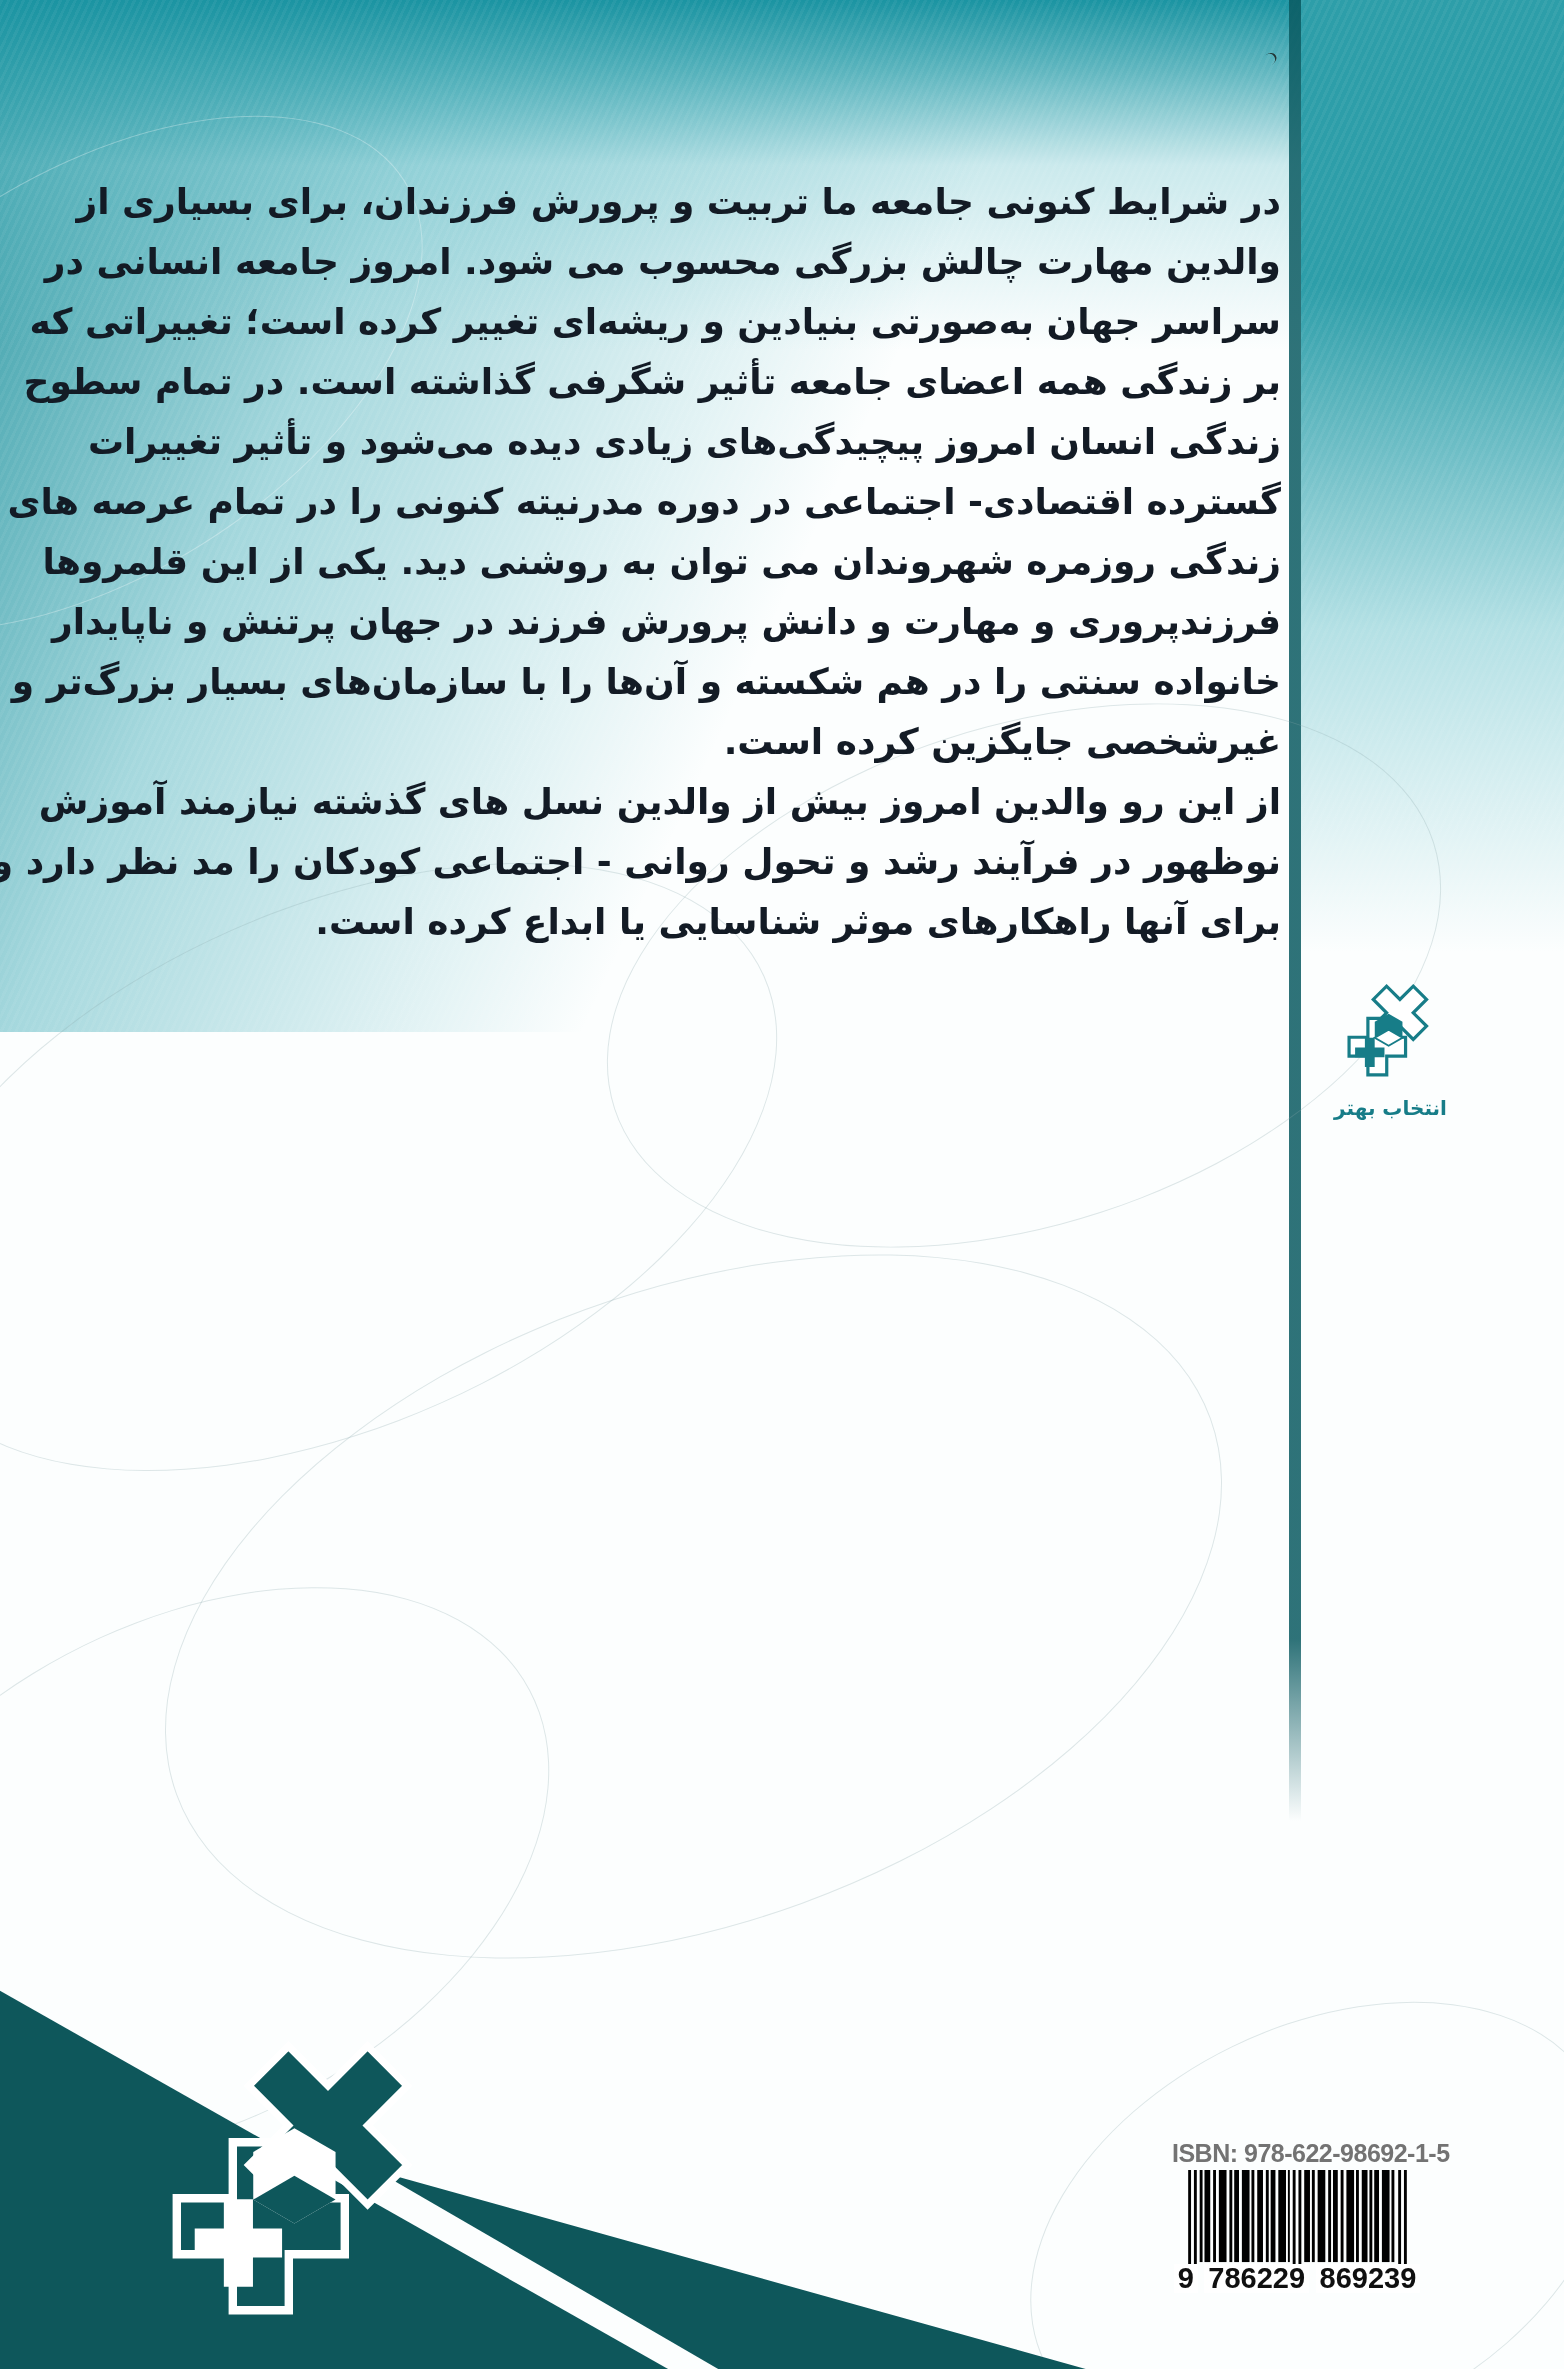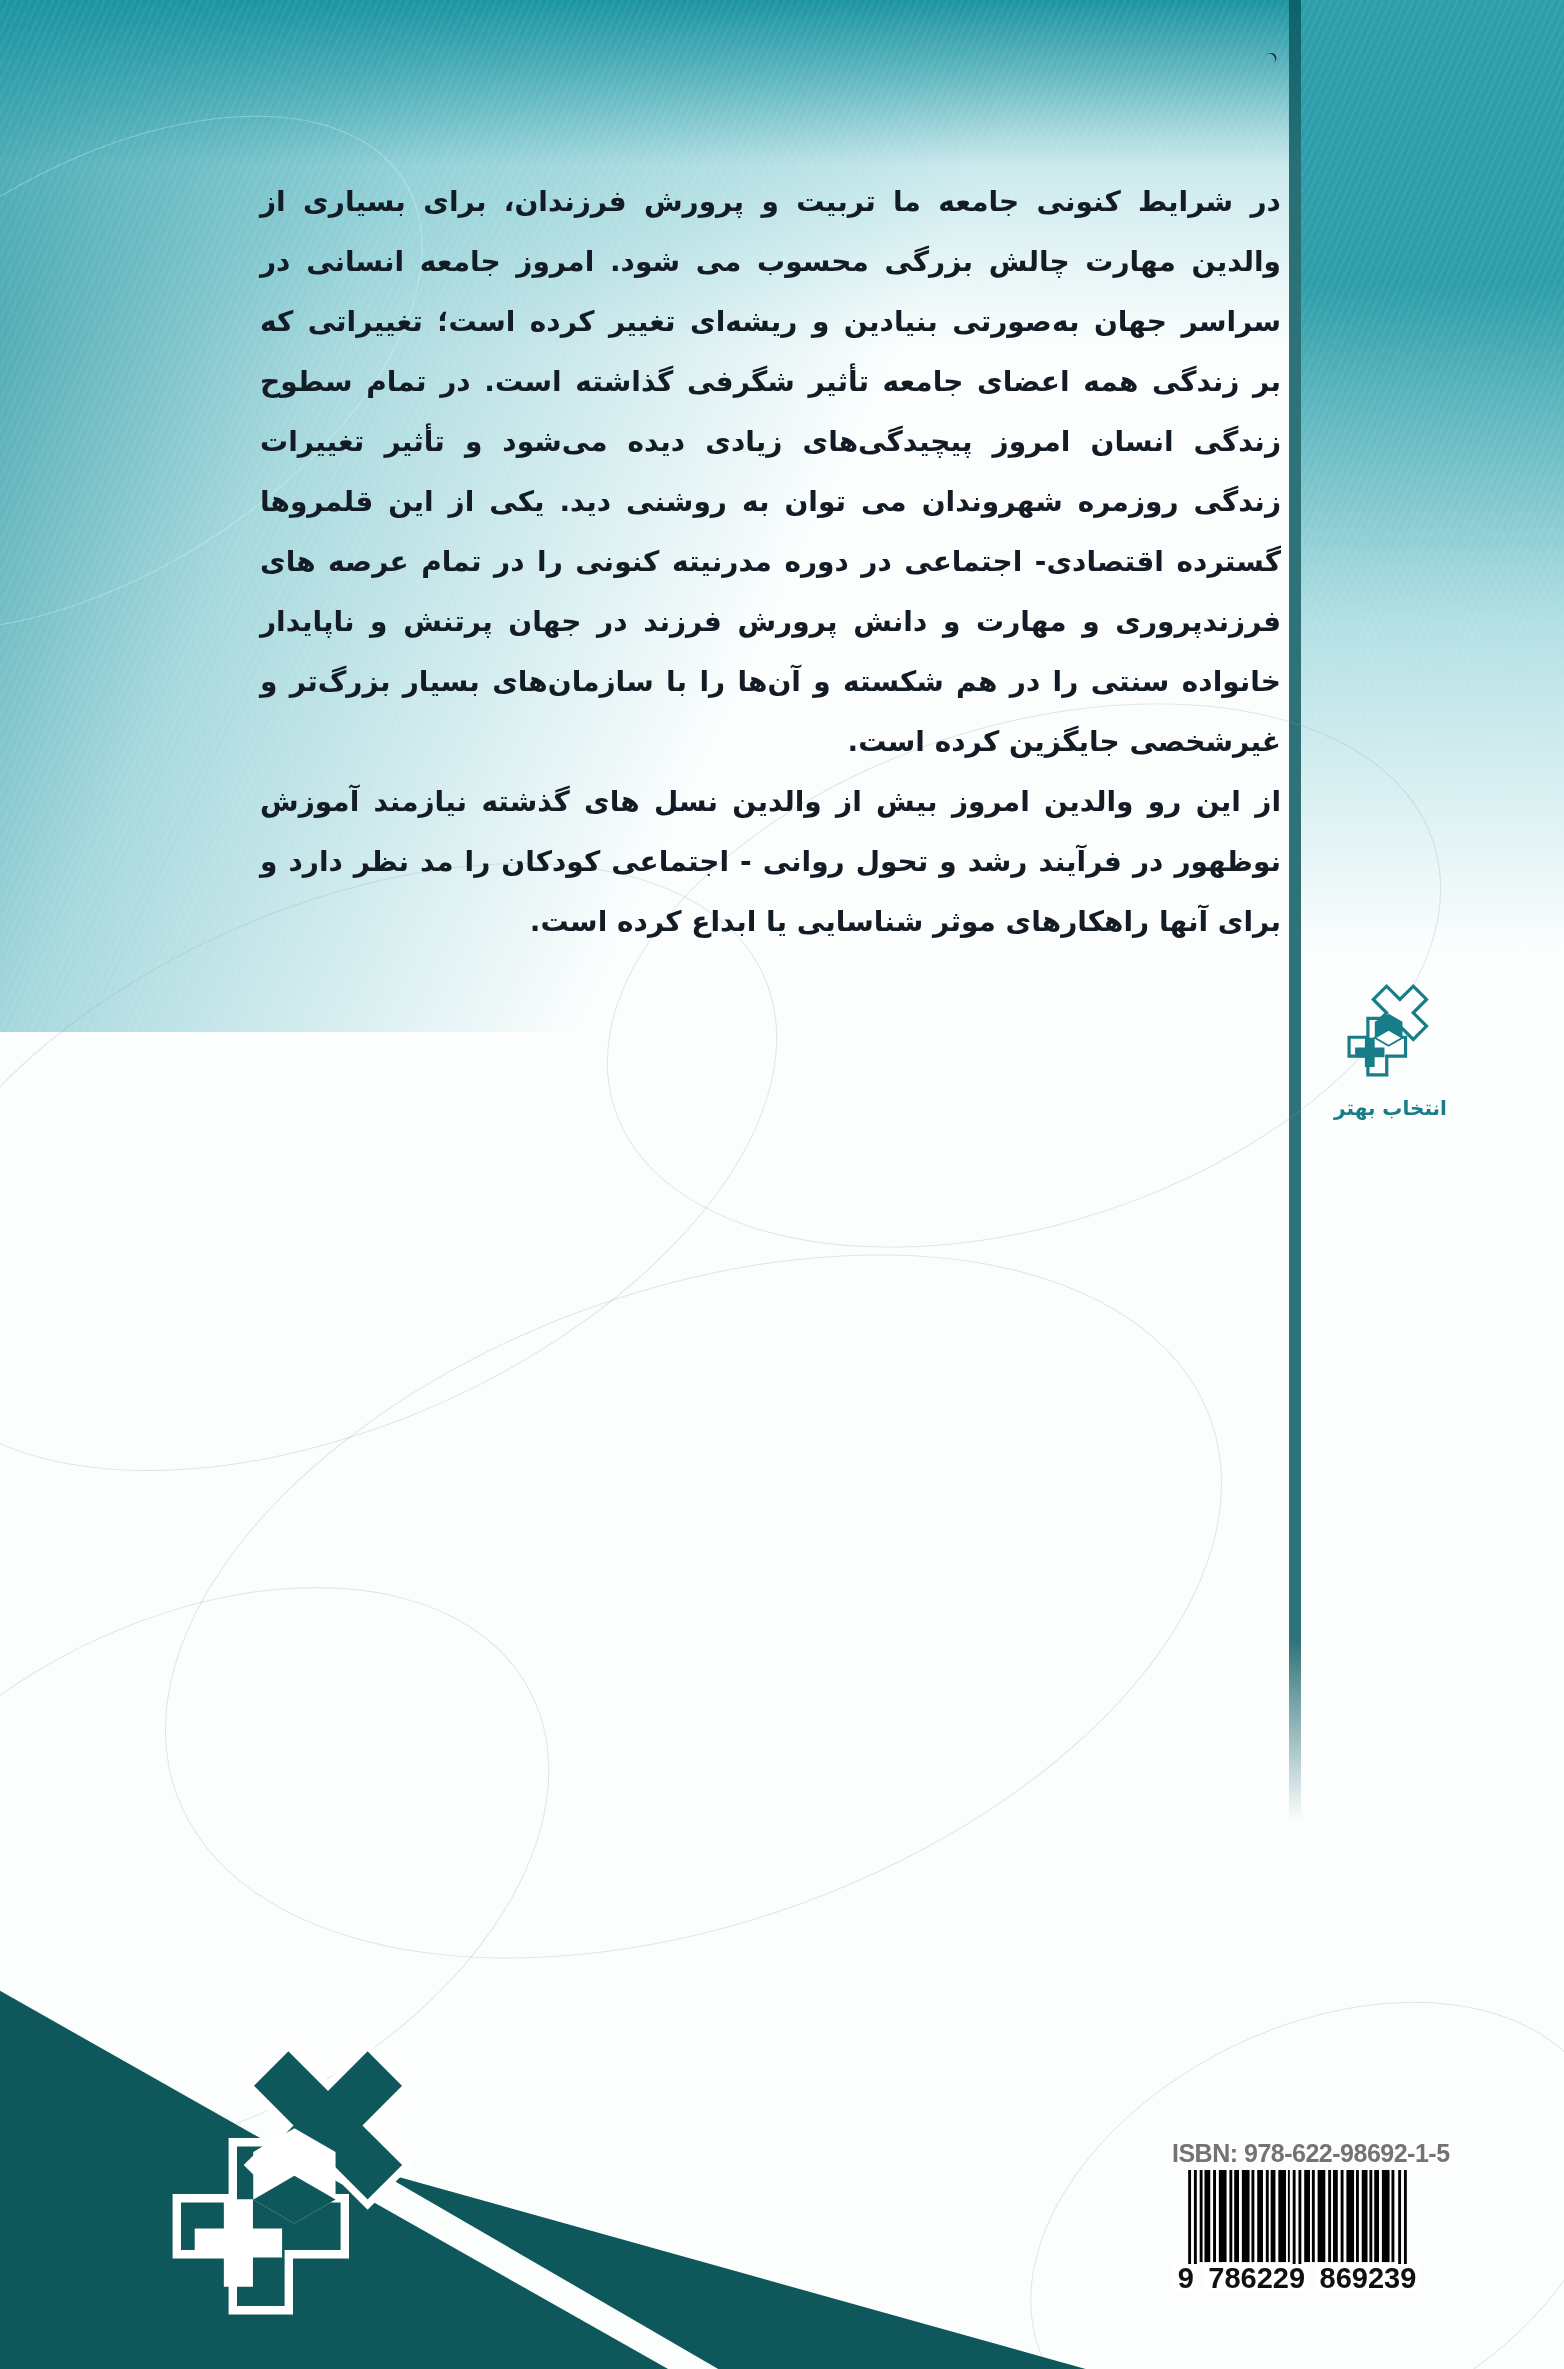--- a/index.html
+++ b/index.html
@@ -42,7 +42,7 @@
     position:absolute;left:260px;top:172px;width:1021px;
     direction:rtl;
     color:var(--body-text);
-    font-size:28px;font-weight:bold;
+    font-size:36px;font-weight:bold;
     letter-spacing:-0.5px;
   }
   .text-line{

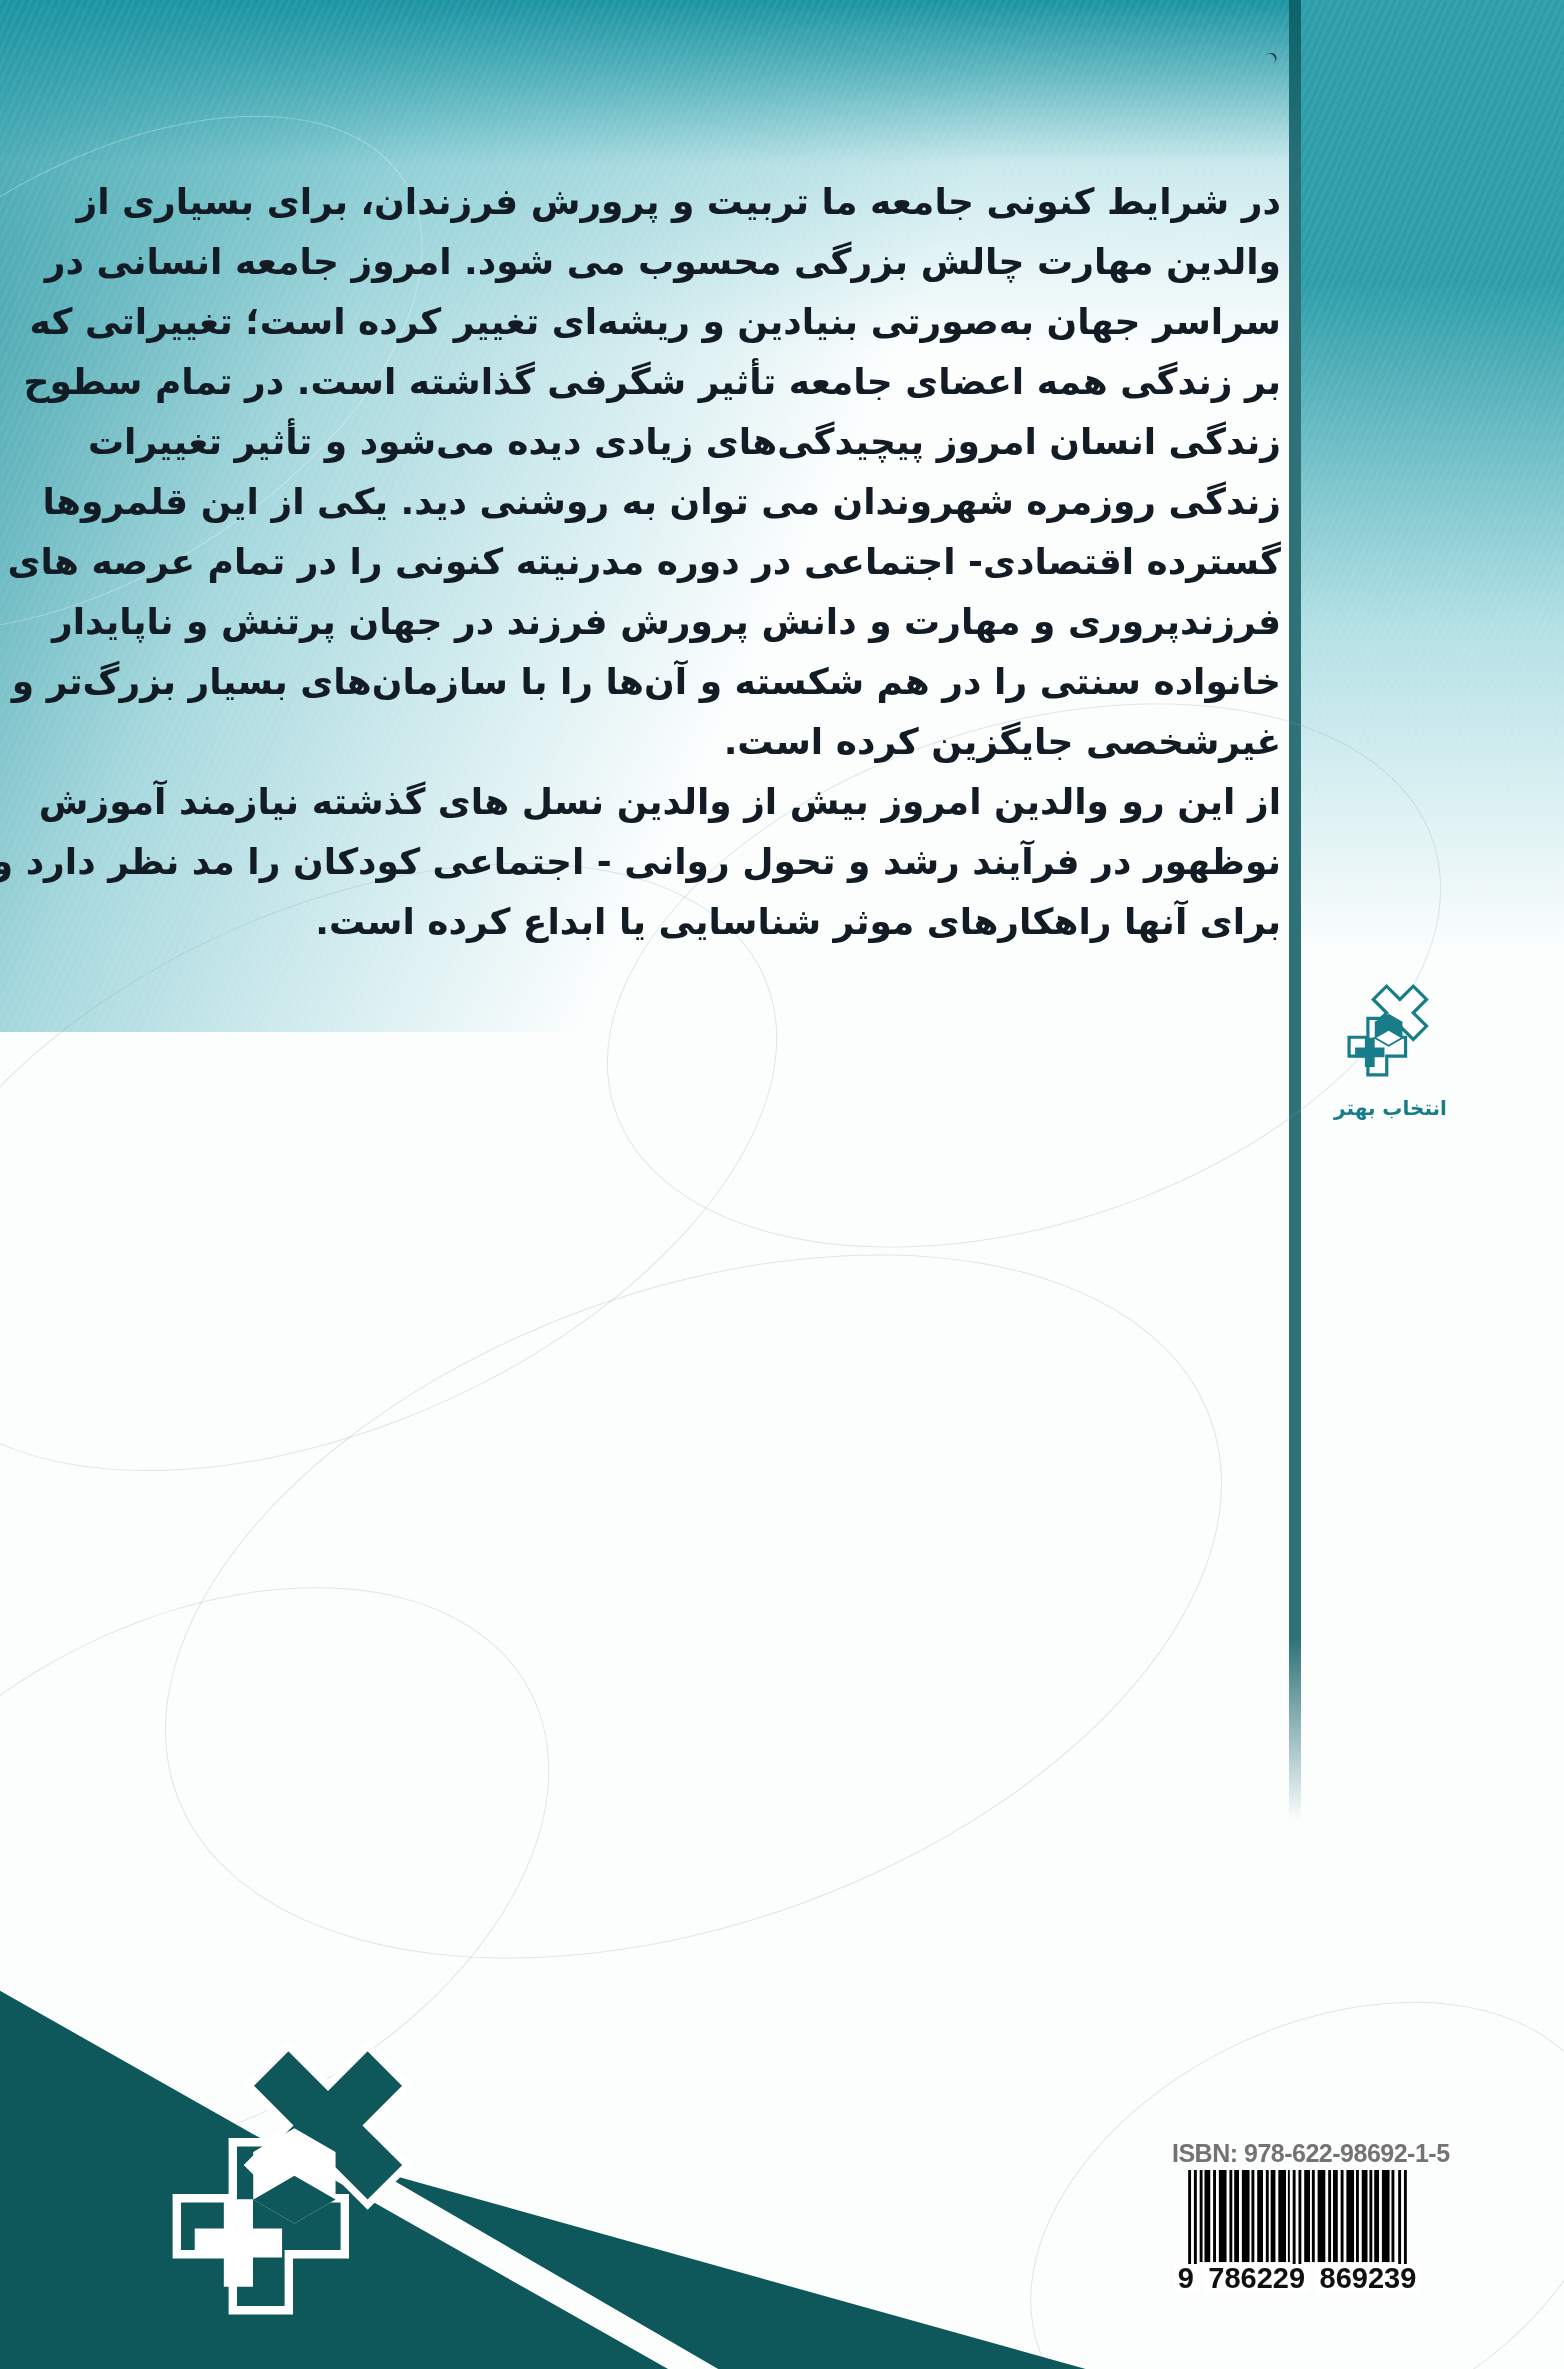--- a/index.html
+++ b/index.html
@@ -110,8 +110,8 @@
       <div class="text-line">سراسر جهان به‌صورتی بنیادین و ریشه‌ای تغییر کرده است؛ تغییراتی که</div>
       <div class="text-line">بر زندگی همه اعضای جامعه تأثیر شگرفی گذاشته است. در تمام سطوح</div>
       <div class="text-line">زندگی انسان امروز پیچیدگی‌های زیادی دیده می‌شود و تأثیر تغییرات</div>
+      <div class="text-line">گسترده اقتصادی- اجتماعی در دوره مدرنیته کنونی را در تمام عرصه های</div>
       <div class="text-line">زندگی روزمره شهروندان می توان به روشنی دید. یکی از این قلمروها</div>
-      <div class="text-line">گسترده اقتصادی- اجتماعی در دوره مدرنیته کنونی را در تمام عرصه های</div>
       <div class="text-line">فرزندپروری و مهارت و دانش پرورش فرزند در جهان پرتنش و ناپایدار</div>
       <div class="text-line">خانواده سنتی را در هم شکسته و آن‌ها را با سازمان‌های بسیار بزرگ‌تر و</div>
       <div class="text-line last">غیرشخصی جایگزین کرده است.</div>

